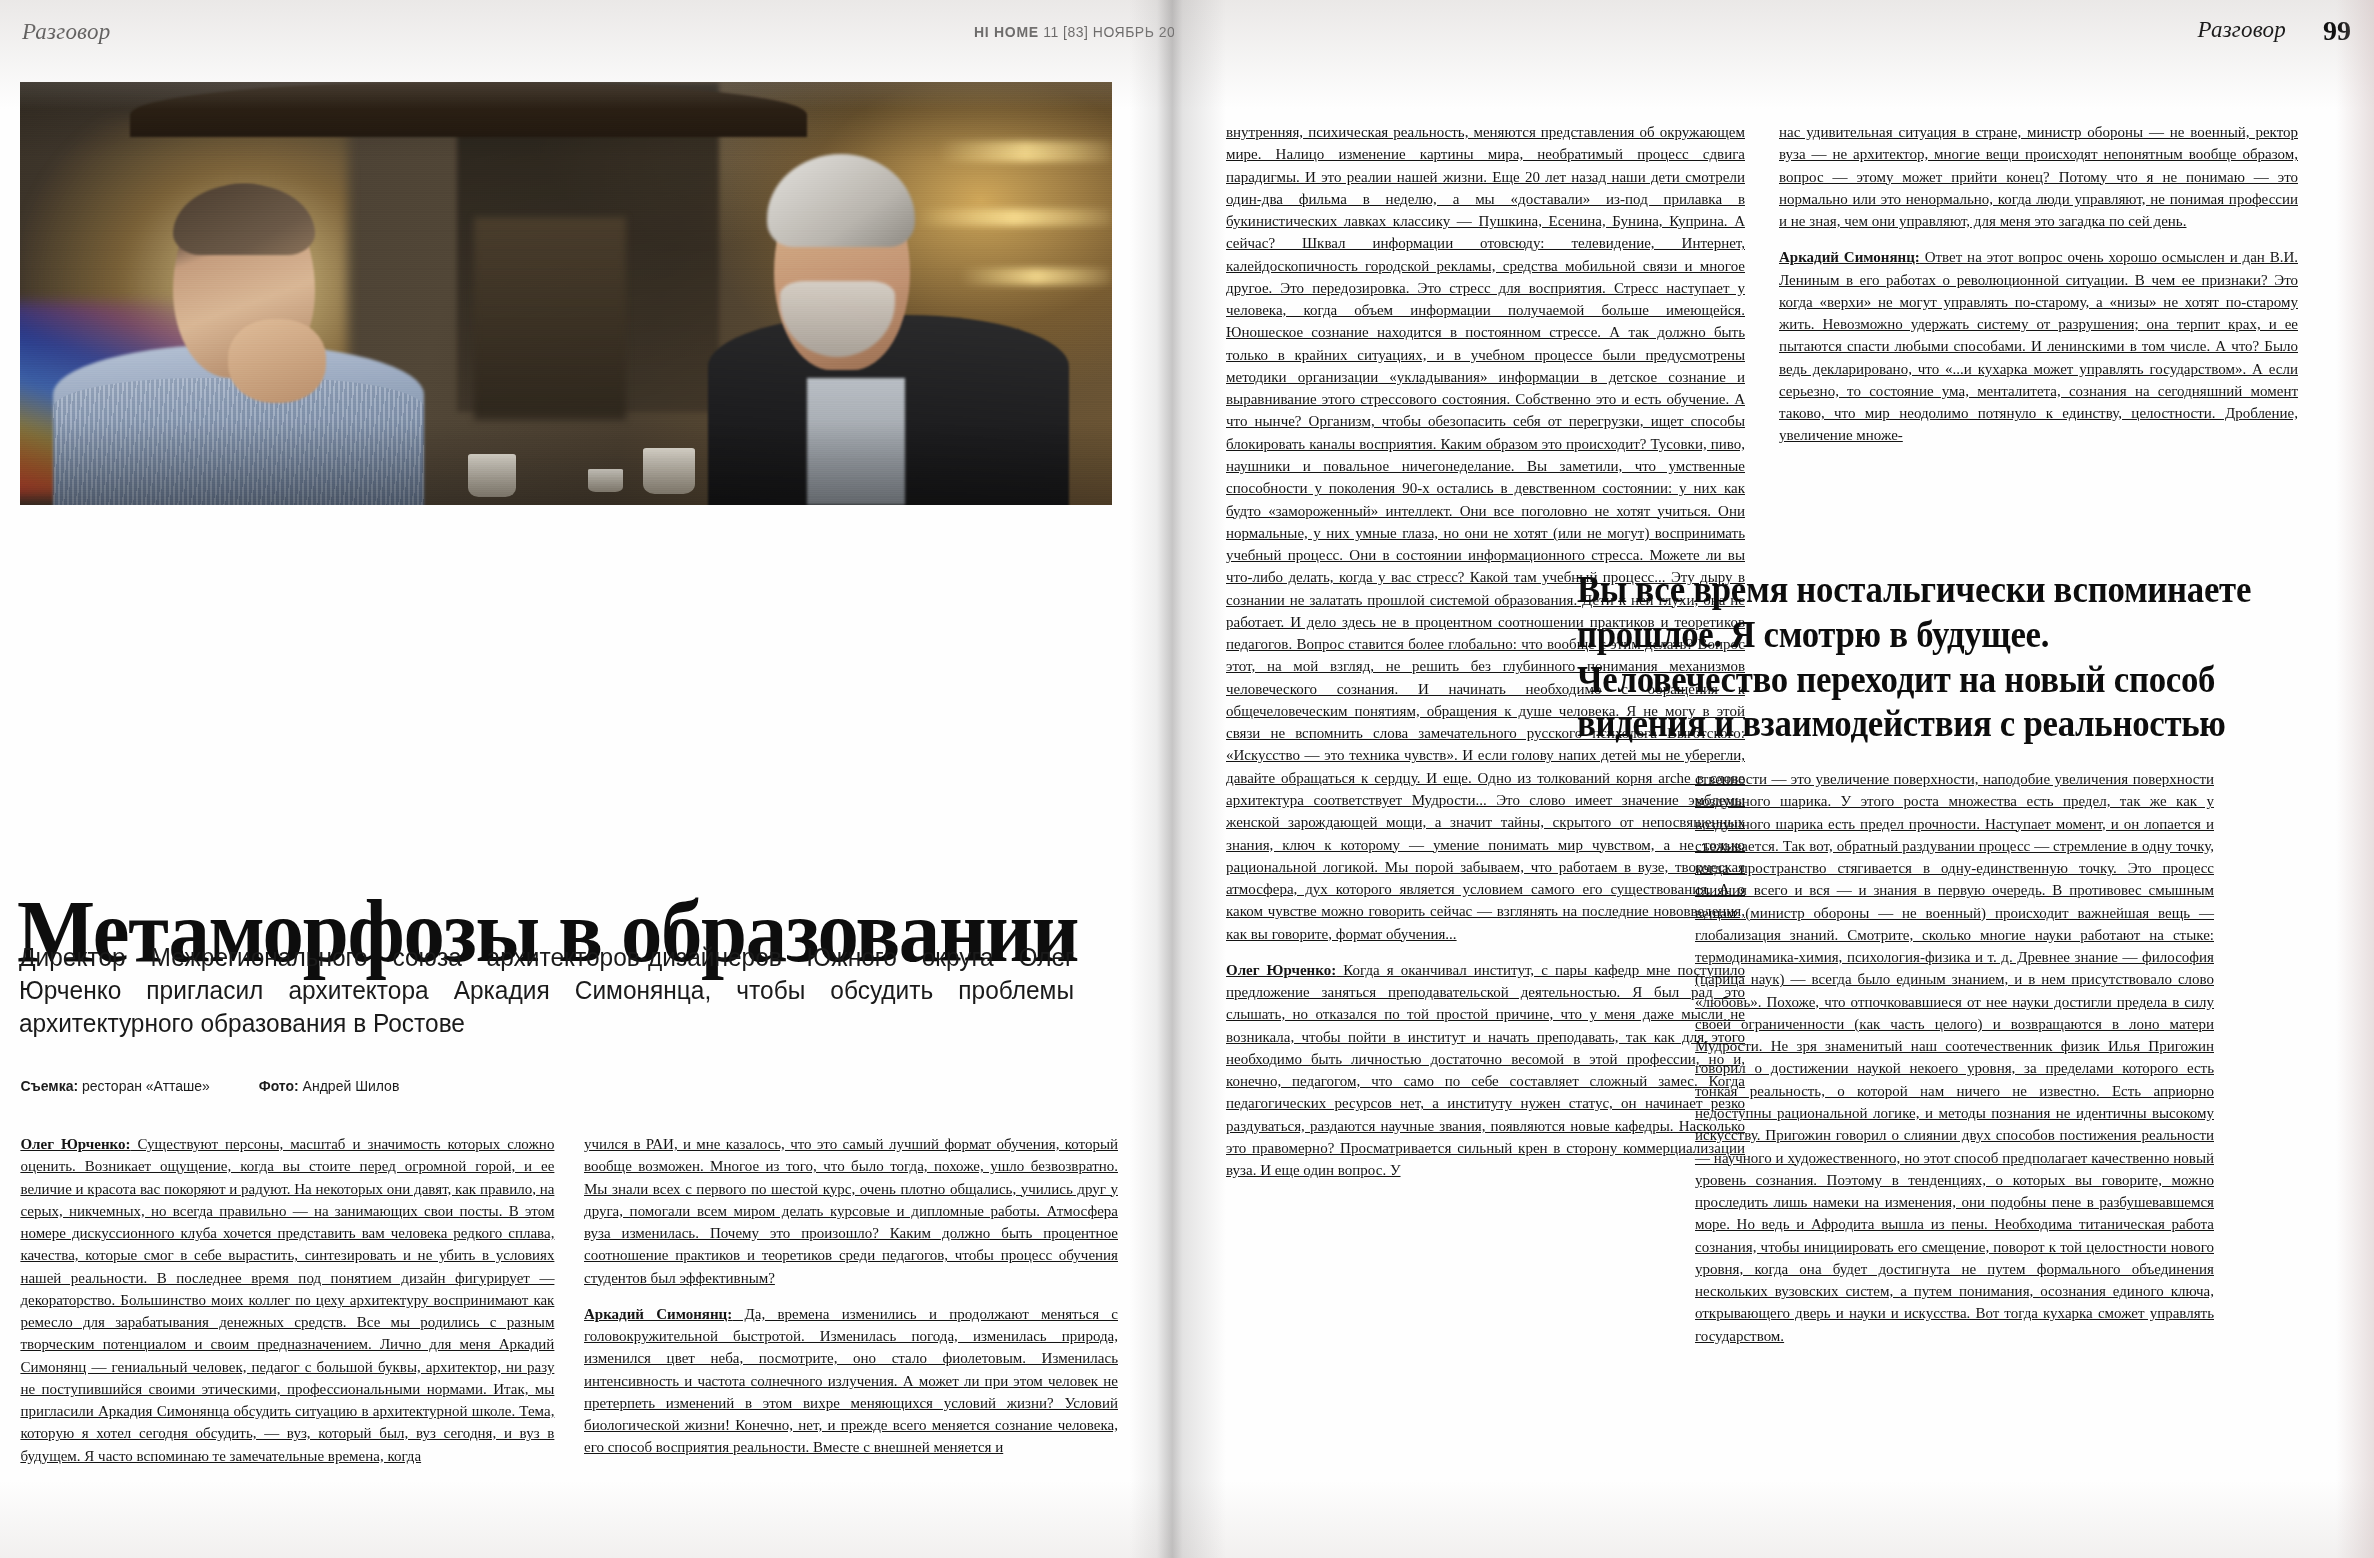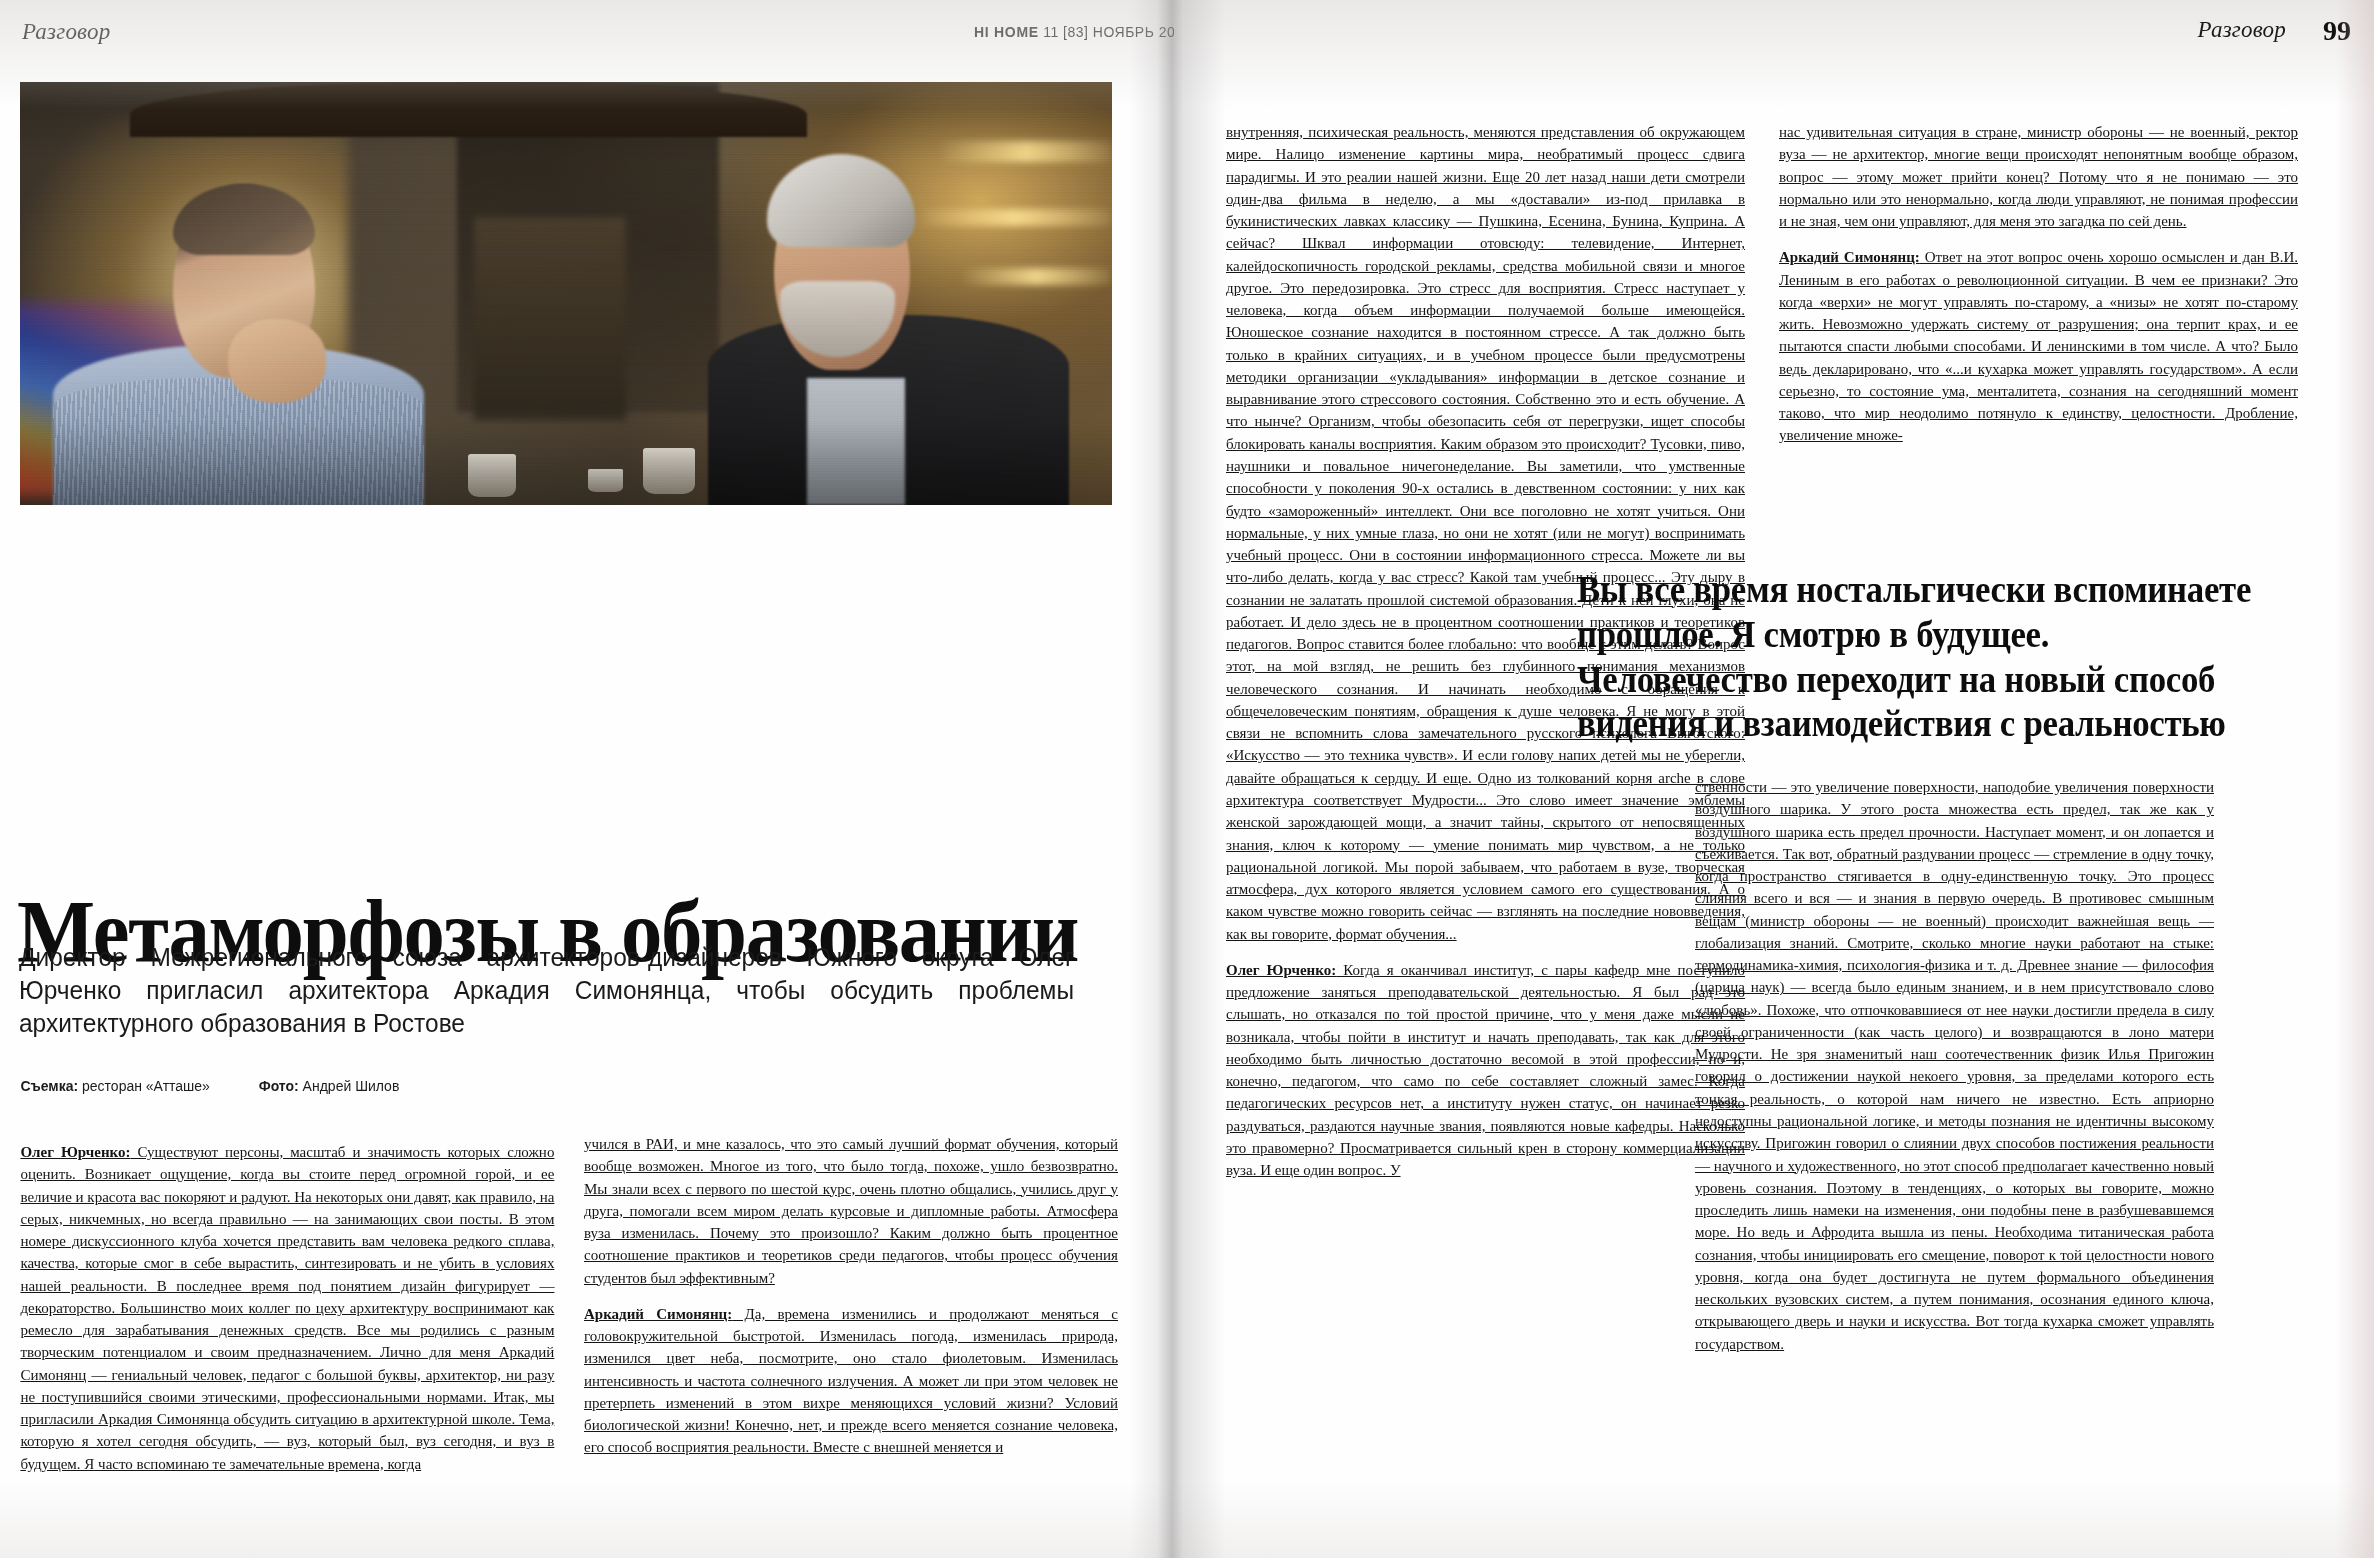--- a/index.html
+++ b/index.html
@@ -290,7 +290,7 @@
     text-decoration: underline;
   }
   .col p { margin: 0 0 14px 0; }
-  .col p:last-child { margin-bottom: 0; margin-top: 8px; }
+  .col p:last-child { margin-bottom: 0; }
   .spk { font-weight: bold; }
 
   

